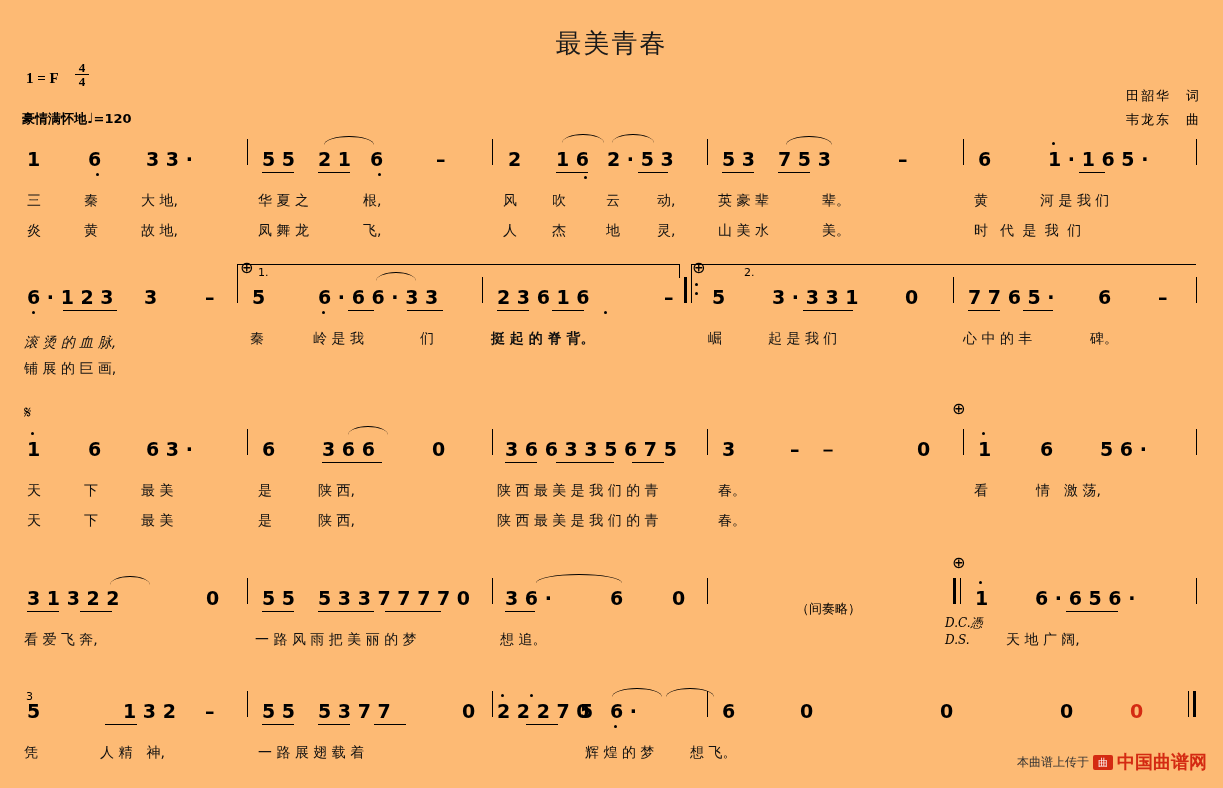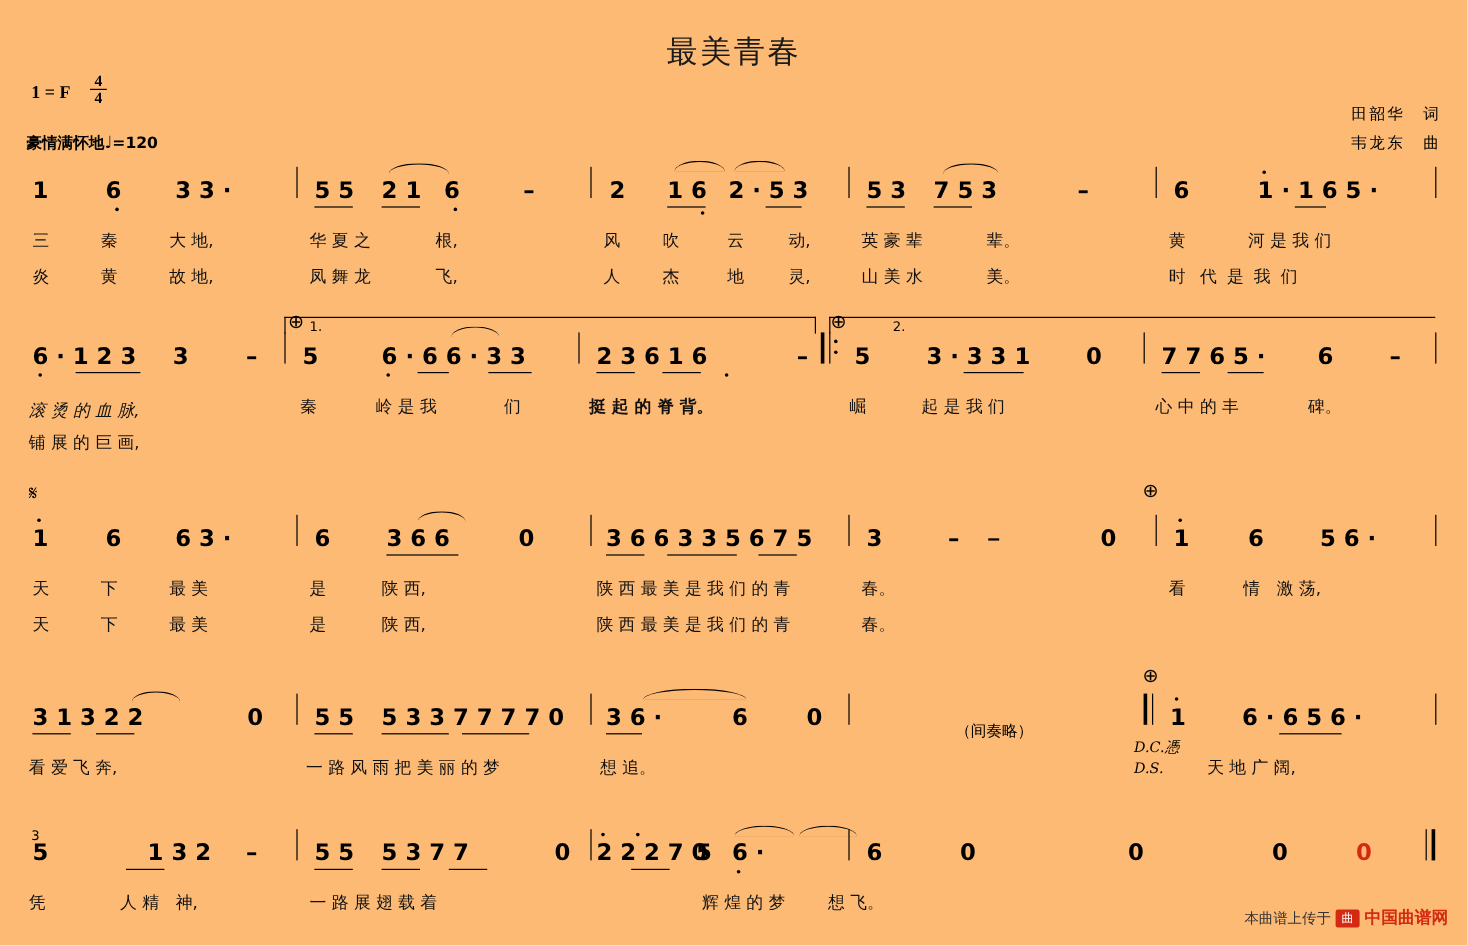--- a/index.html
+++ b/index.html
@@ -149,7 +149,7 @@
     line-height: 15px;
     border-radius: 2px;
   }
-  .footer .site { color:#d42a12; font-size: 14px; font-weight: bold; }
+  .footer .site { color:#d42a12; font-size: 18px; font-weight: bold; }
 </style>
 </head>
 <body>

